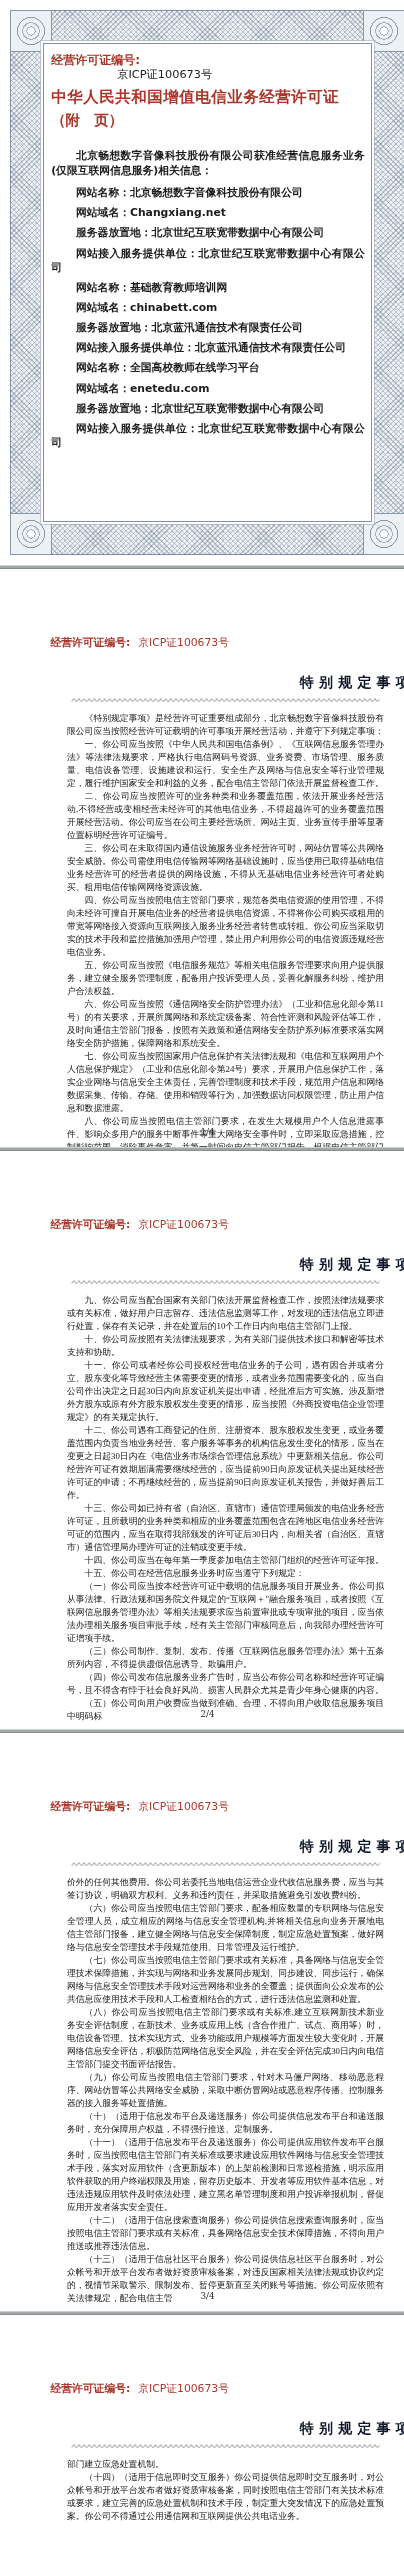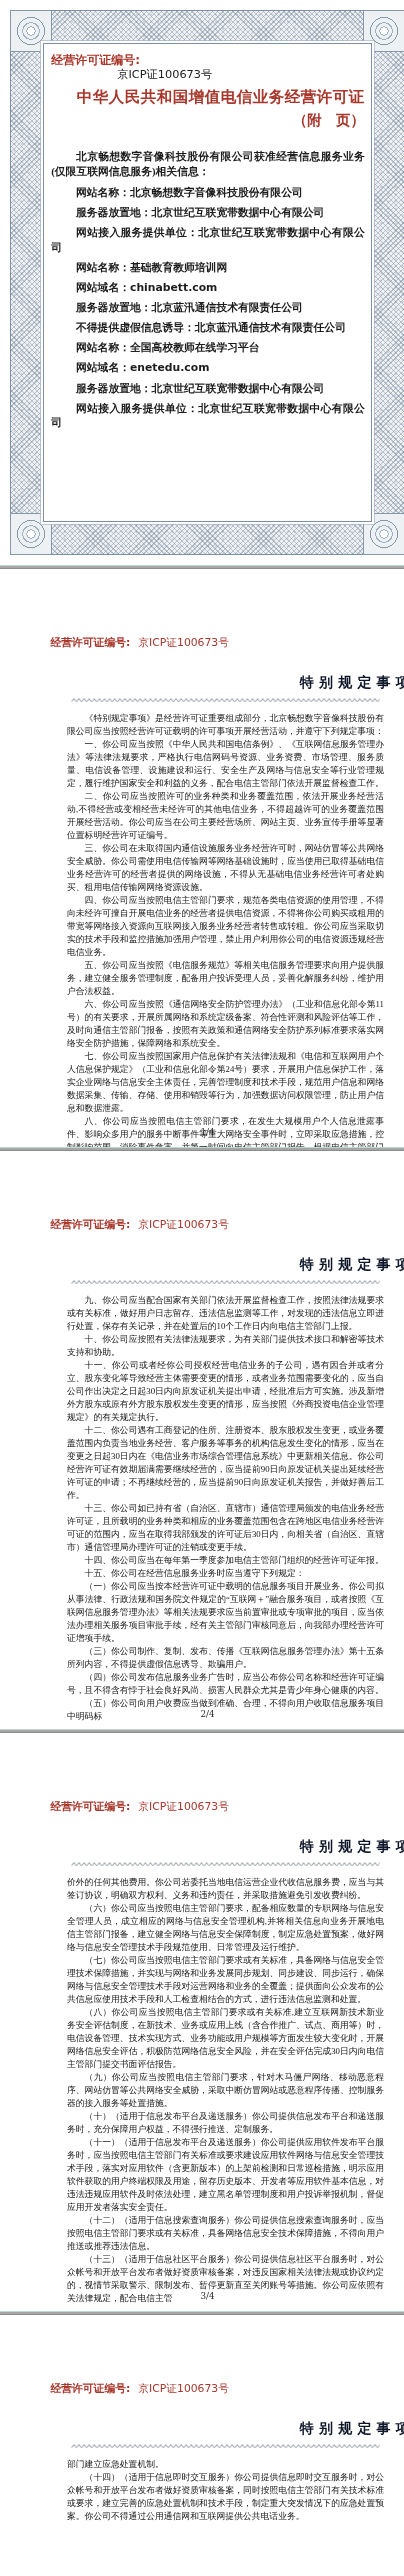--- a/index.html
+++ b/index.html
@@ -25,7 +25,7 @@
   .red{color:#a9372b;}
   .lic-label-1{font-family:"DejaVu Sans","Liberation Sans",sans-serif;font-weight:bold;font-size:12px;line-height:14px;margin-top:2.1px;}
   .lic-no-1{font-family:"DejaVu Sans","Liberation Sans",sans-serif;font-size:11.3px;line-height:14px;color:#222222;margin:1px 0 0 66px;}
-  .cert-title{font-family:"DejaVu Sans","Liberation Sans",sans-serif;font-weight:bold;font-size:15.5px;line-height:20.6px;text-align:right;margin:5.2px 0 0;letter-spacing:0.5px;}
+  .cert-title{font-family:"DejaVu Sans","Liberation Sans",sans-serif;font-weight:bold;font-size:15.5px;line-height:20.6px;text-align:left;margin:5.2px 0 0;letter-spacing:0.5px;}
   .cert-sub{font-family:"DejaVu Sans","Liberation Sans",sans-serif;font-weight:bold;font-size:14.4px;line-height:19.6px;text-align:right;margin:3.1px 0 0;}
   .p1-body{margin-top:18.5px;font-family:"DejaVu Sans","Liberation Sans",sans-serif;font-weight:bold;font-size:10.8px;}
   .p1-body p{margin:0 0 5.7px;line-height:14.4px;text-indent:2.3em;text-align:justify;}

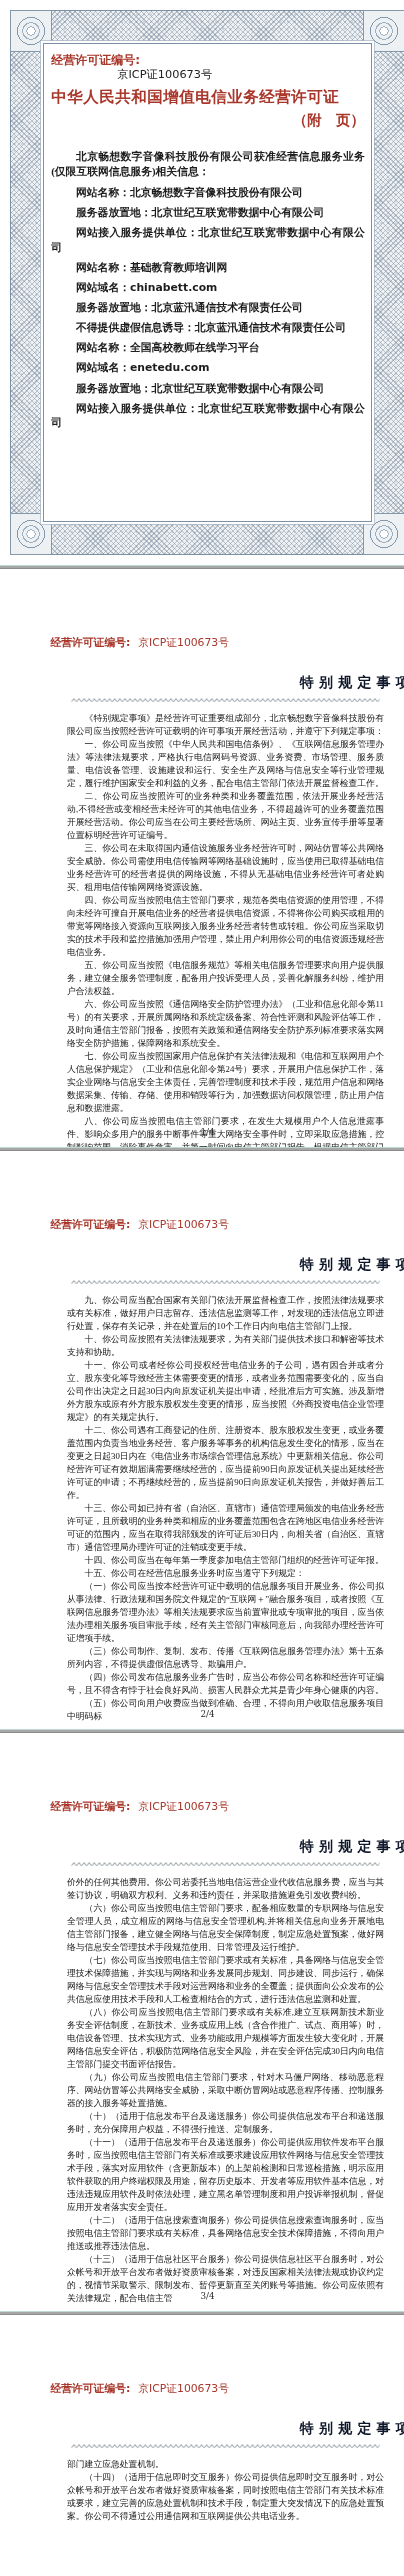--- a/index.html
+++ b/index.html
@@ -26,7 +26,7 @@
   .lic-label-1{font-family:"DejaVu Sans","Liberation Sans",sans-serif;font-weight:bold;font-size:12px;line-height:14px;margin-top:2.1px;}
   .lic-no-1{font-family:"DejaVu Sans","Liberation Sans",sans-serif;font-size:11.3px;line-height:14px;color:#222222;margin:1px 0 0 66px;}
   .cert-title{font-family:"DejaVu Sans","Liberation Sans",sans-serif;font-weight:bold;font-size:15.5px;line-height:20.6px;text-align:left;margin:5.2px 0 0;letter-spacing:0.5px;}
-  .cert-sub{font-family:"DejaVu Sans","Liberation Sans",sans-serif;font-weight:bold;font-size:14.4px;line-height:19.6px;text-align:right;margin:3.1px 0 0;}
+  .cert-sub{font-family:"DejaVu Sans","Liberation Sans",sans-serif;font-weight:bold;font-size:14.4px;line-height:19.6px;text-align:left;margin:3.1px 0 0;}
   .p1-body{margin-top:18.5px;font-family:"DejaVu Sans","Liberation Sans",sans-serif;font-weight:bold;font-size:10.8px;}
   .p1-body p{margin:0 0 5.7px;line-height:14.4px;text-indent:2.3em;text-align:justify;}
   .p1-body p.p1-intro{margin-bottom:8.2px;font-family:Liberation Serif, serif;}

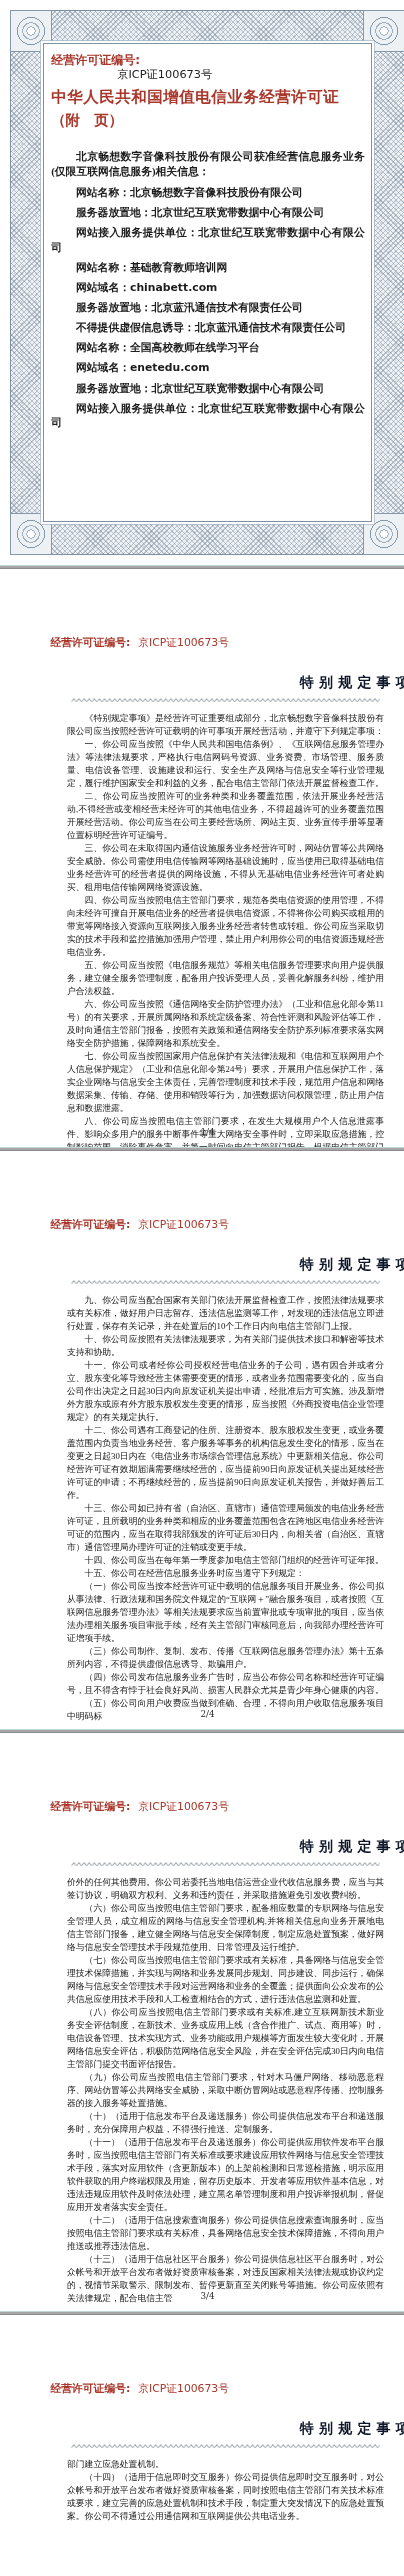--- a/index.html
+++ b/index.html
@@ -29,7 +29,7 @@
   .cert-sub{font-family:"DejaVu Sans","Liberation Sans",sans-serif;font-weight:bold;font-size:14.4px;line-height:19.6px;text-align:left;margin:3.1px 0 0;}
   .p1-body{margin-top:18.5px;font-family:"DejaVu Sans","Liberation Sans",sans-serif;font-weight:bold;font-size:10.8px;}
   .p1-body p{margin:0 0 5.7px;line-height:14.4px;text-indent:2.3em;text-align:justify;}
-  .p1-body p.p1-intro{margin-bottom:8.2px;font-family:Liberation Serif, serif;}
+  .p1-body p.p1-intro{margin-bottom:8.2px;}
 
   
   .pageN{height:578px;}

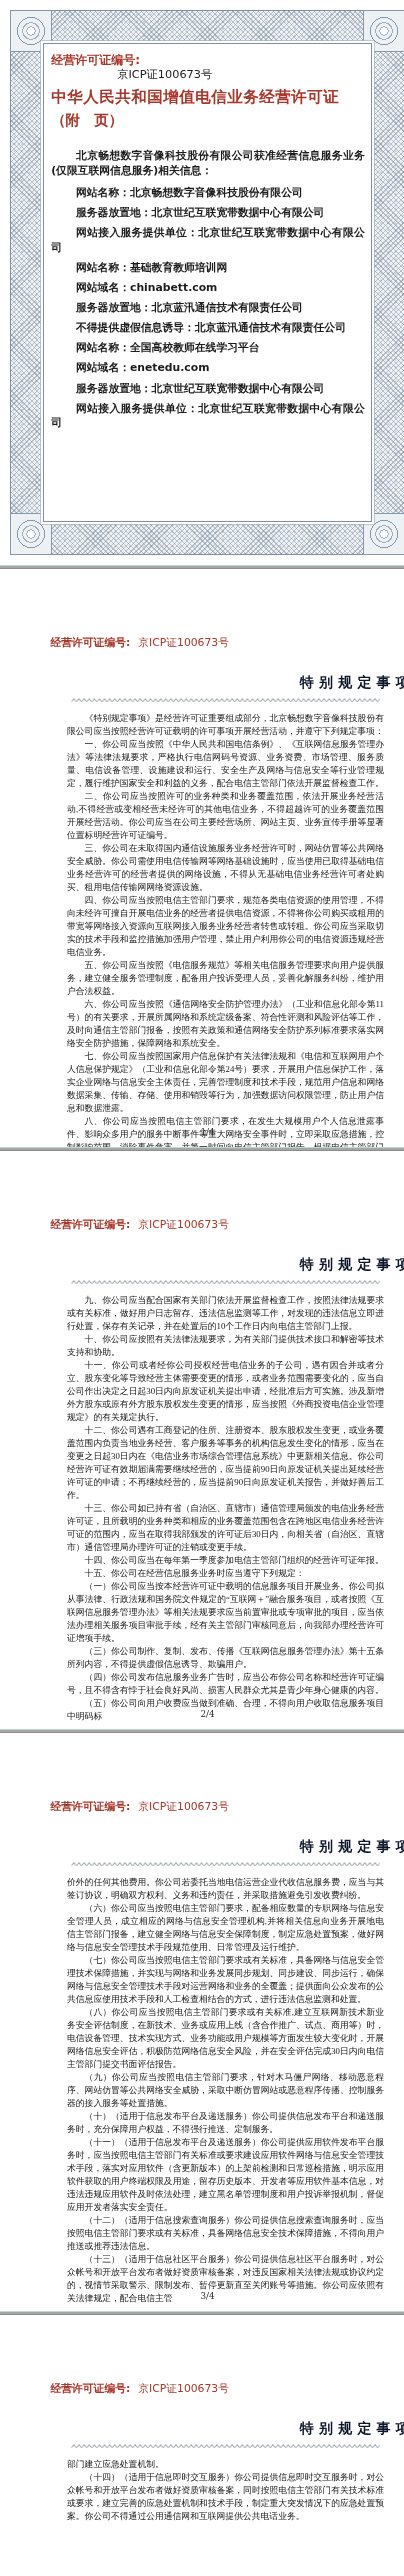--- a/index.html
+++ b/index.html
@@ -64,6 +64,7 @@
       <div class="p1-body">
         <p class="p1-intro">北京畅想数字音像科技股份有限公司获准经营信息服务业务(仅限互联网信息服务)相关信息：</p>
         <p>网站名称：北京畅想数字音像科技股份有限公司</p>
+        <p>网站域名：Changxiang.net</p>
         <p>服务器放置地：北京世纪互联宽带数据中心有限公司</p>
         <p>网站接入服务提供单位：北京世纪互联宽带数据中心有限公司</p>
         <p>网站名称：基础教育教师培训网</p>

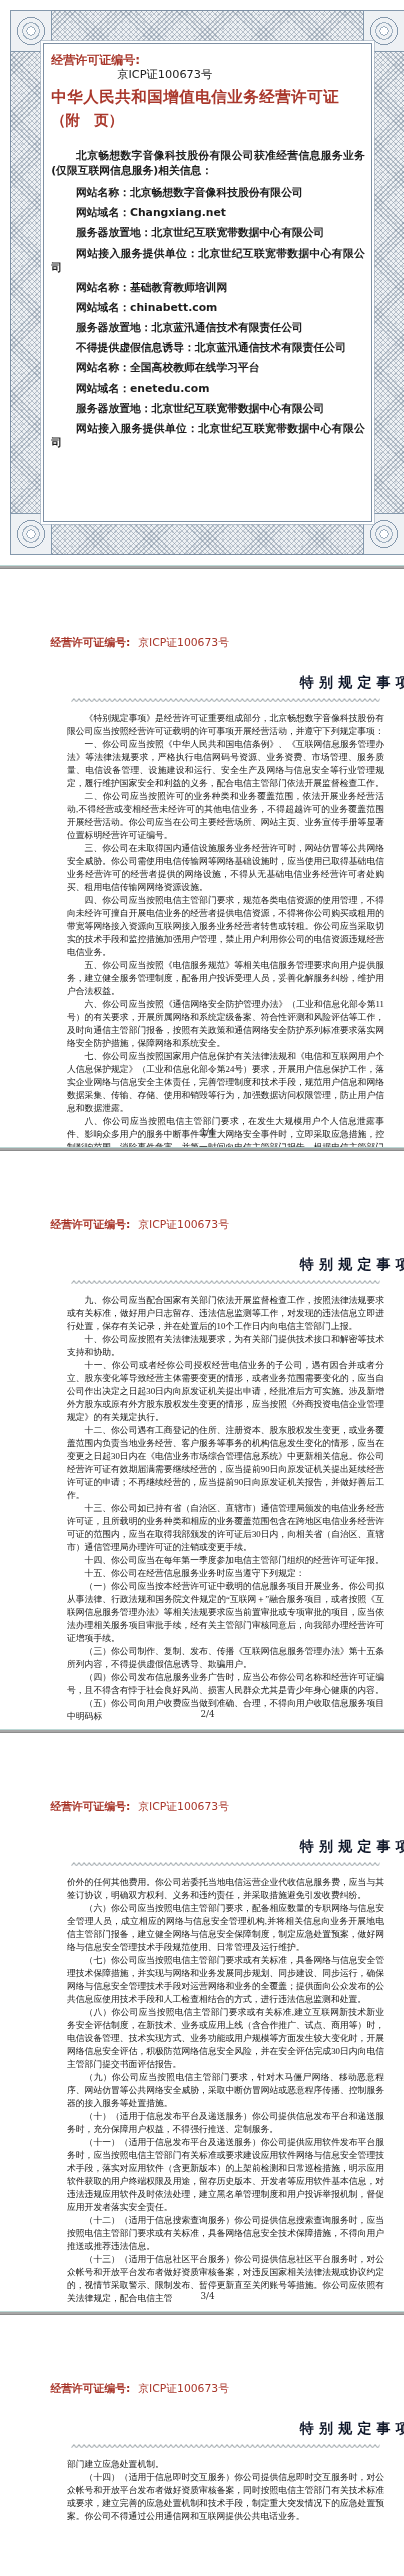--- a/index.html
+++ b/index.html
@@ -70,7 +70,7 @@
         <p>网站名称：基础教育教师培训网</p>
         <p>网站域名：chinabett.com</p>
         <p>服务器放置地：北京蓝汛通信技术有限责任公司</p>
-        <p>不得提供虚假信息诱导：北京蓝汛通信技术有限责任公司</p>
+        <p>网站接入服务提供单位：北京蓝汛通信技术有限责任公司</p>
         <p>网站名称：全国高校教师在线学习平台</p>
         <p>网站域名：enetedu.com</p>
         <p>服务器放置地：北京世纪互联宽带数据中心有限公司</p>

